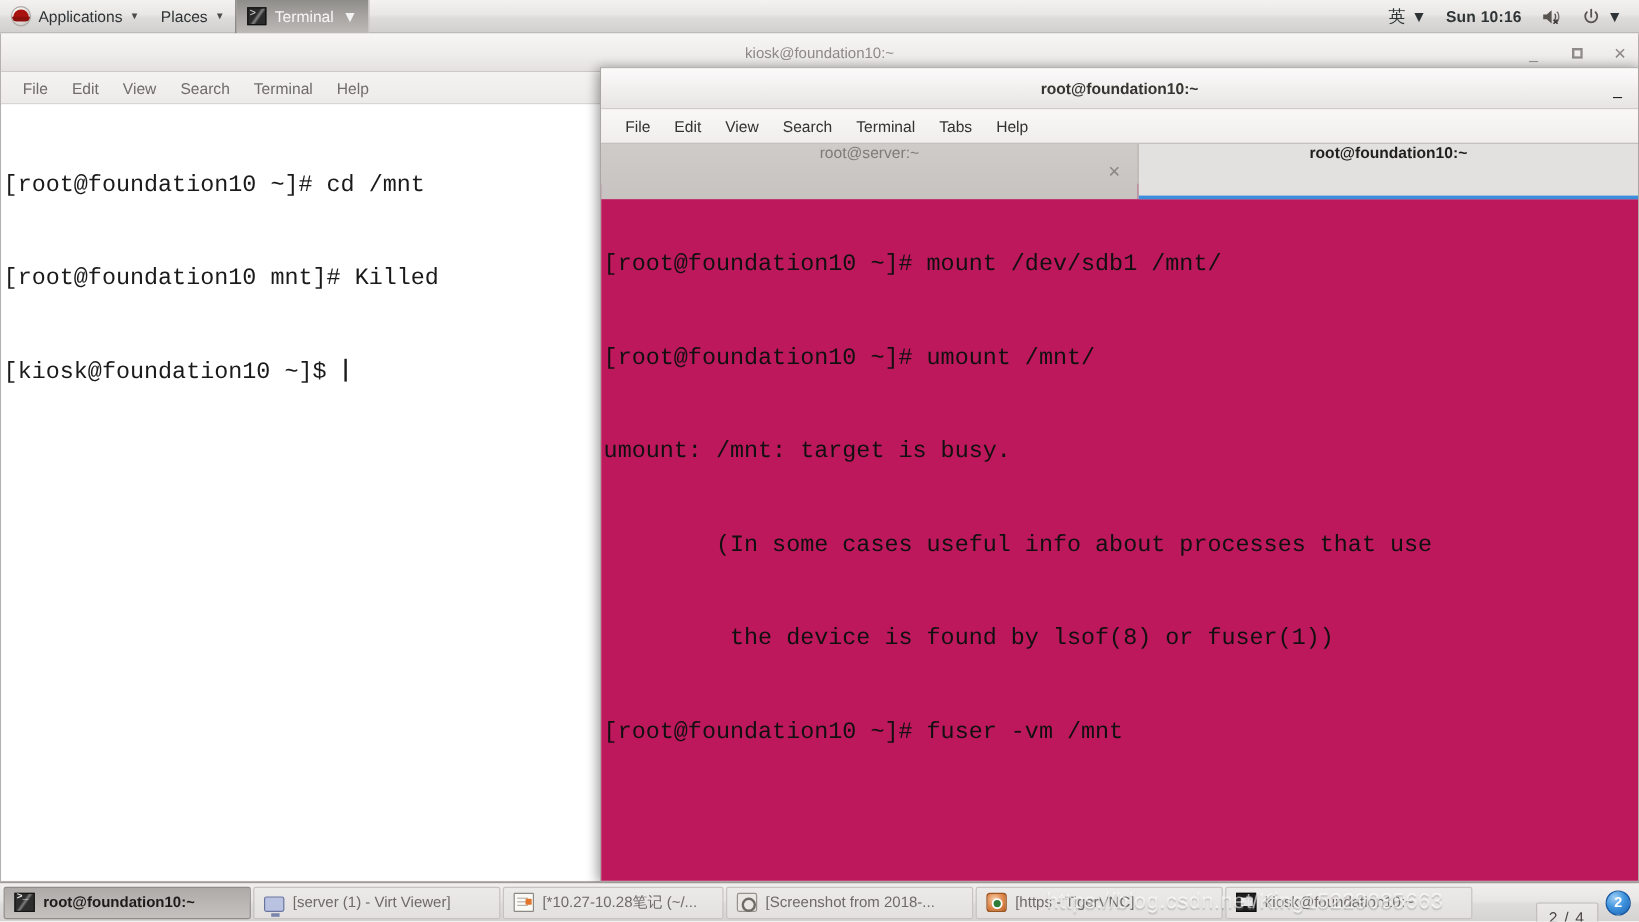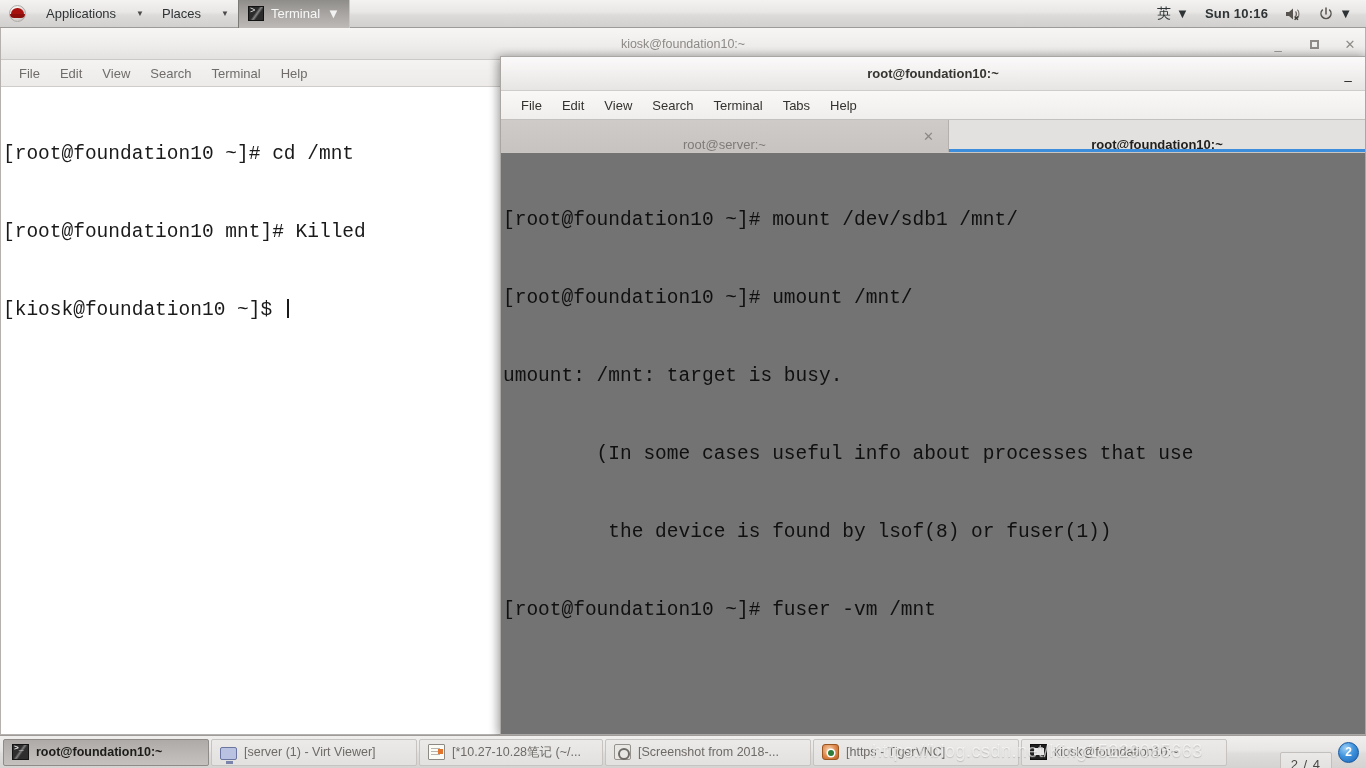--- a/index.html
+++ b/index.html
@@ -20,7 +20,7 @@
     font-size: 13px; color: #2e3436;
   }
   .panel-btn {
-    display: flex; align-items: center; gap: 20px;
+    display: flex; align-items: center; gap: 6px;
     height: 27px; padding: 0 9px; cursor: default;
   }
   .panel-btn .caret { font-size: 8px; color: #4a4a4a; line-height: 1; }

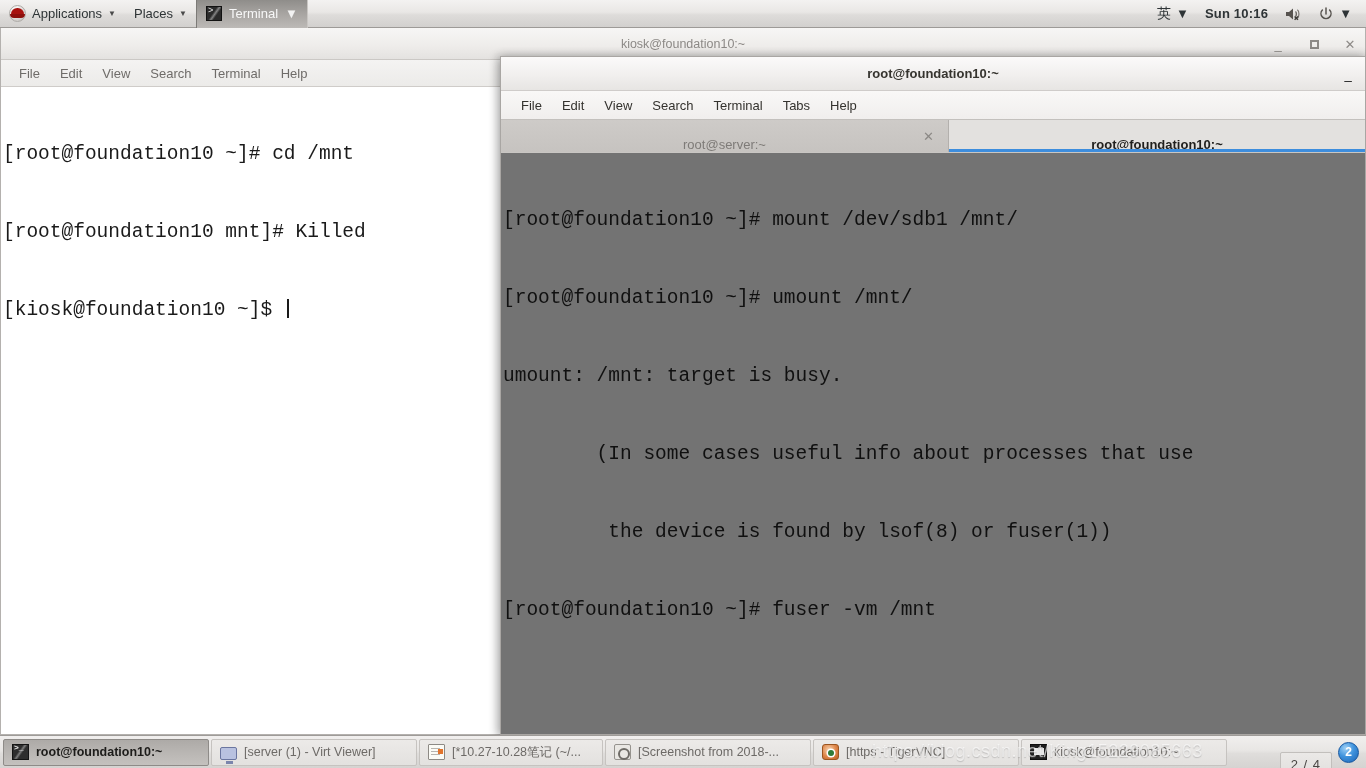--- a/index.html
+++ b/index.html
@@ -132,8 +132,8 @@
 
   #fg-tabbar { height: 34px; display: flex; background: #c9c6c3; border-top: 1px solid #c3c0bd; }
   .tab {
-    position: relative; display: flex; align-items: flex-end; justify-content: center;
-    font-size: 13px; cursor: default; height: 32px;
+    position: relative; display: flex; align-items: flex-start; justify-content: center;
+    font-size: 13px; cursor: default; height: 46px;
   }
   .tab.inactive {
     width: 448px;

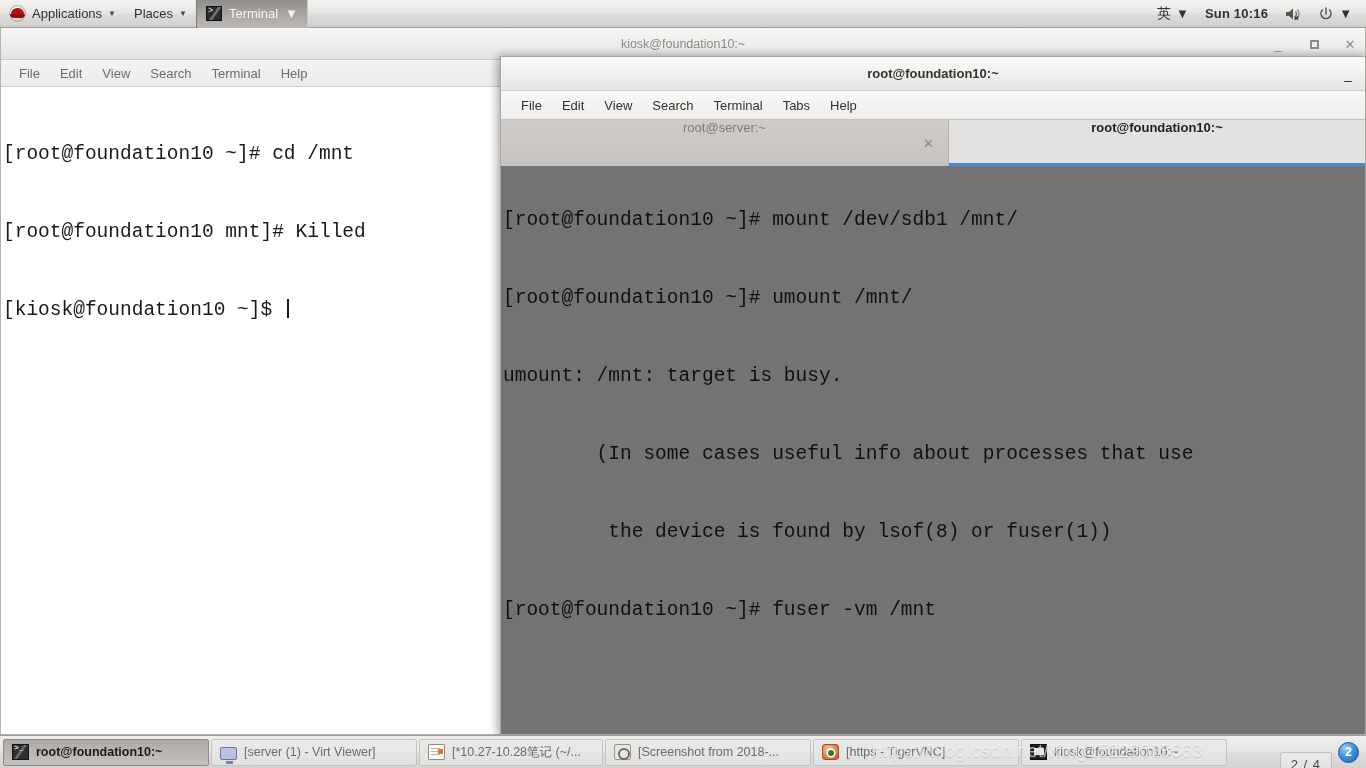--- a/index.html
+++ b/index.html
@@ -157,7 +157,7 @@
   }
 
   #fg-term {
-    flex: 1; background: #737373; padding: 2px 0 0 2px;
+    flex: 1; background: #be185d; padding: 2px 0 0 2px;
     font-family: "Liberation Mono", monospace;
     font-size: 19.5px; line-height: 26px; color: #101010;
     white-space: pre; overflow: hidden;

